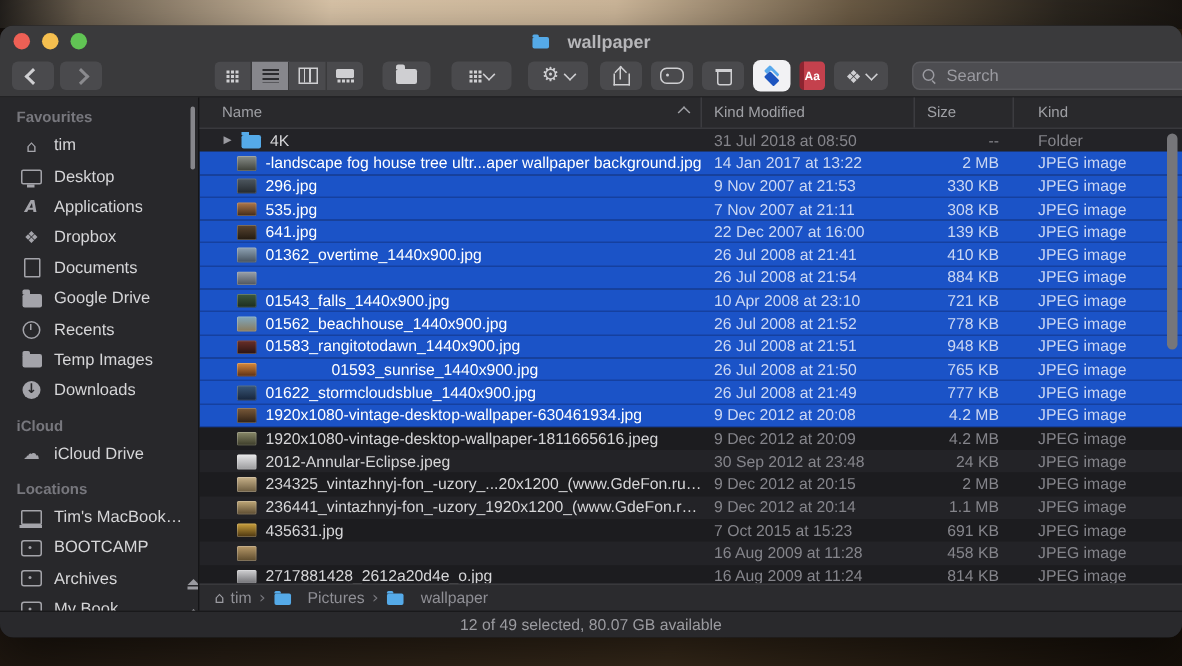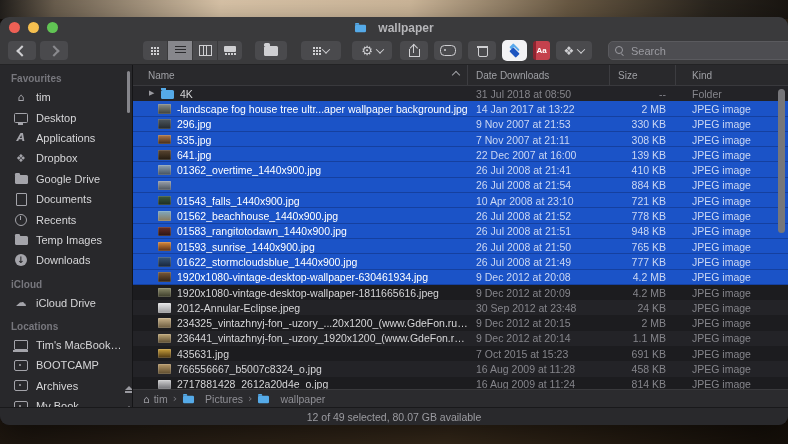--- a/index.html
+++ b/index.html
@@ -325,7 +325,7 @@
           <i class="chev c-up"></i>
         </div>
         <div class="hc date">
-            <span>Date Downloads</span>
+            <span>Kind Modified</span>
           </div>
         <div class="hc size">
             <span>Size</span>

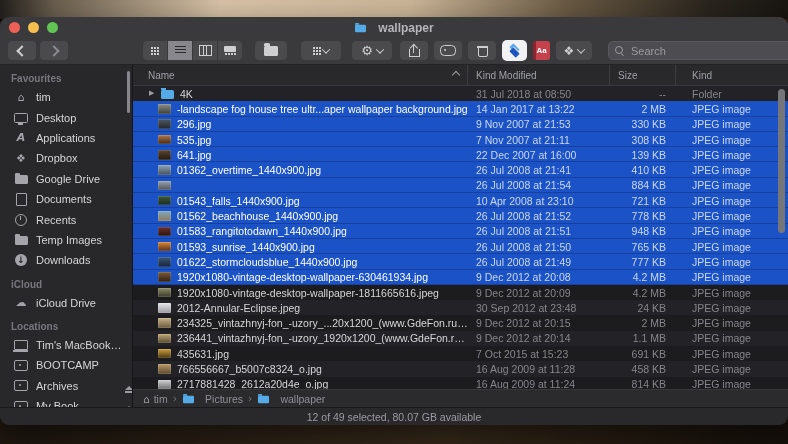--- a/index.html
+++ b/index.html
@@ -252,15 +252,15 @@
         </div>
         <div class="sb-item">
           <span class="sic">
+            <i class="ic-page"></i>
+          </span>
+          <span class="lbl">Documents</span>
+        </div>
+        <div class="sb-item">
+          <span class="sic">
             <i class="ic-folder-gray"></i>
           </span>
           <span class="lbl">Google Drive</span>
-        </div>
-        <div class="sb-item">
-          <span class="sic">
-            <i class="ic-page"></i>
-          </span>
-          <span class="lbl">Documents</span>
         </div>
         <div class="sb-item">
           <span class="sic">

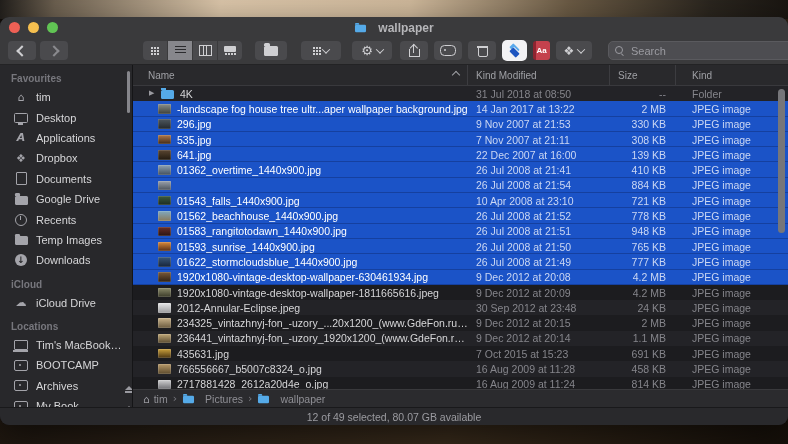--- a/index.html
+++ b/index.html
@@ -439,7 +439,7 @@
             <div class="cell c-name">
               <span class="notri"></span>
               <span class="thumb" style="background: linear-gradient(rgb(217, 138, 60), rgb(90, 46, 20));"></span>
-              <span style="overflow: hidden; text-overflow: ellipsis; white-space: nowrap;">01593_sunrise_1440x900.jpg</span>
+              <span style="overflow: hidden; text-overflow: ellipsis; white-space: nowrap; margin-left: 44px;">01593_sunrise_1440x900.jpg</span>
             </div>
             <div class="cell c-date">26 Jul 2008 at 21:50</div>
             <div class="cell c-size">765 KB</div>

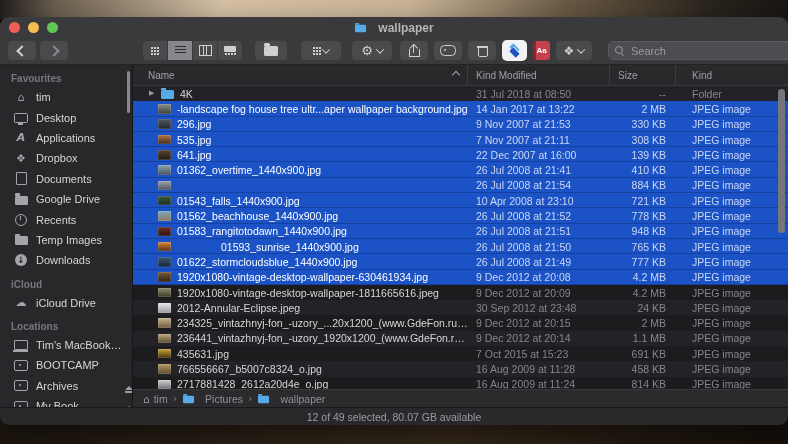--- a/index.html
+++ b/index.html
@@ -519,7 +519,6 @@
             <div class="cell c-name">
               <span class="notri"></span>
               <span class="thumb" style="background: linear-gradient(rgb(184, 154, 106), rgb(92, 74, 44));"></span>
-              <span style="overflow: hidden; text-overflow: ellipsis; white-space: nowrap;">766556667_b5007c8324_o.jpg</span>
             </div>
             <div class="cell c-date">16 Aug 2009 at 11:28</div>
             <div class="cell c-size">458 KB</div>

